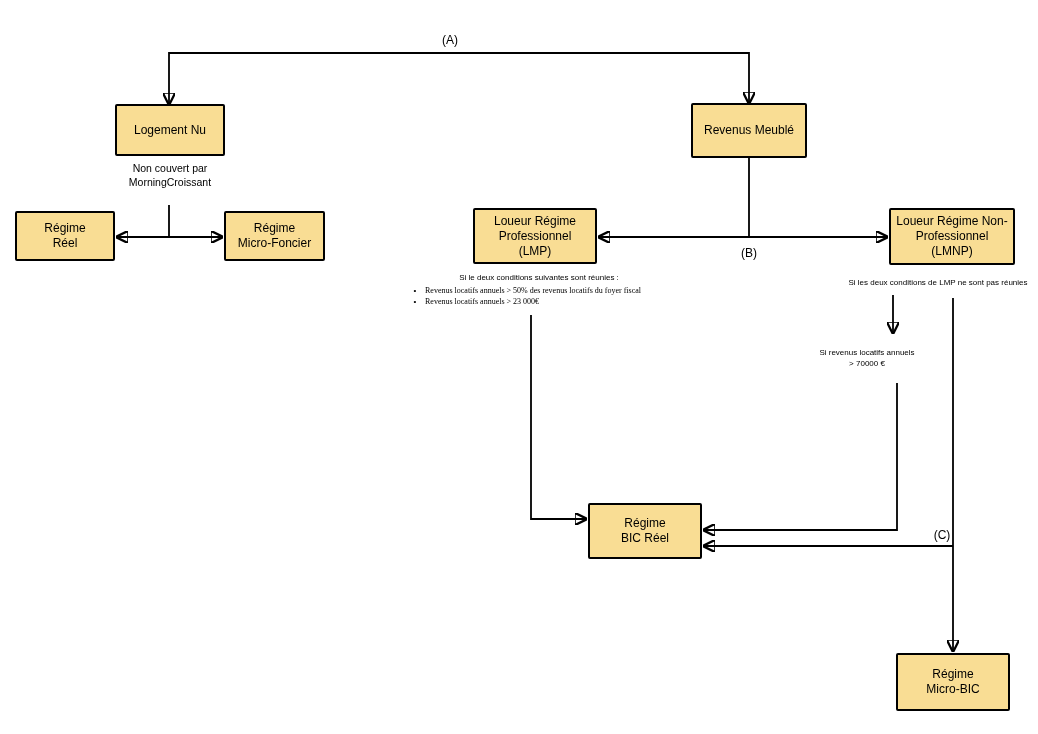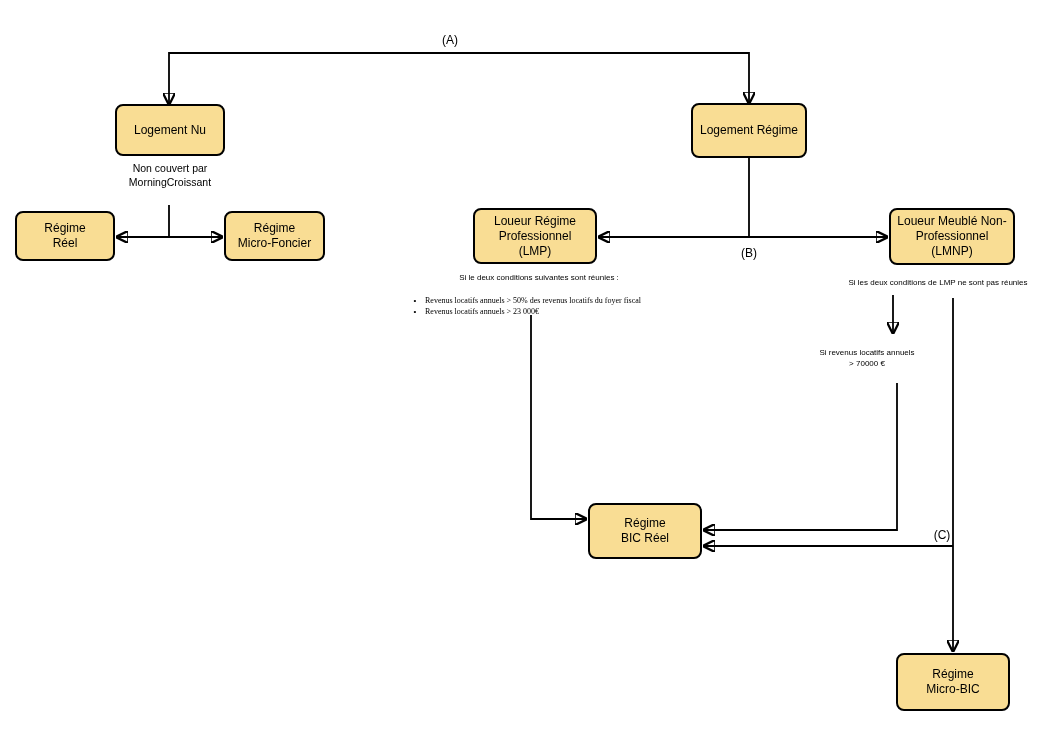--- a/index.html
+++ b/index.html
@@ -20,7 +20,7 @@
     text-align:center;
     background:#F9DD94;
     border:2px solid #000000;
-    border-radius:8px;
+    border-radius:2px;
     font-size:12px;line-height:1.25;
     white-space:pre-line;
   }

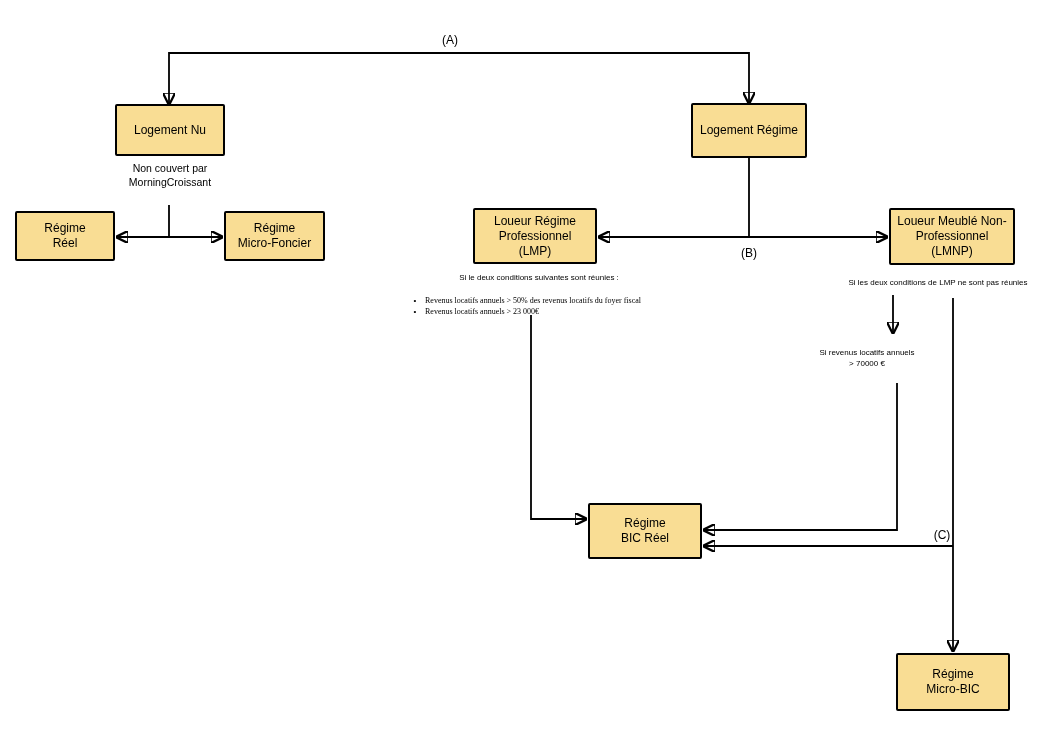--- a/index.html
+++ b/index.html
@@ -76,7 +76,7 @@
   </div>
 
   <div class="node" style="left:691px;top:103px;width:116px;height:55px;">
-    <span>Logement Régime</span>
+    <span>Revenus Meublé</span>
   </div>
 
   <div class="node" style="left:15px;top:211px;width:100px;height:50px;">

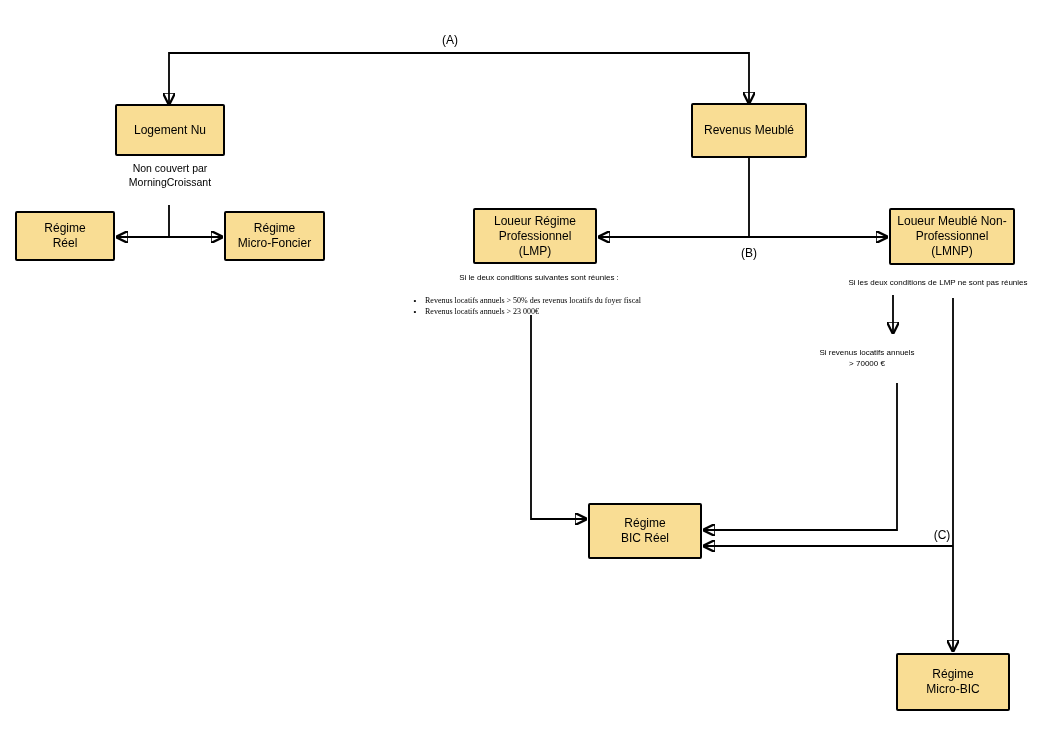--- a/index.html
+++ b/index.html
@@ -96,7 +96,7 @@
   </div>
 
   <div class="node" style="left:889px;top:208px;width:126px;height:57px;">
-    <span>Loueur Meublé Non-
+    <span>Loueur Régime Non-
 Professionnel
 (LMNP)</span>
   </div>

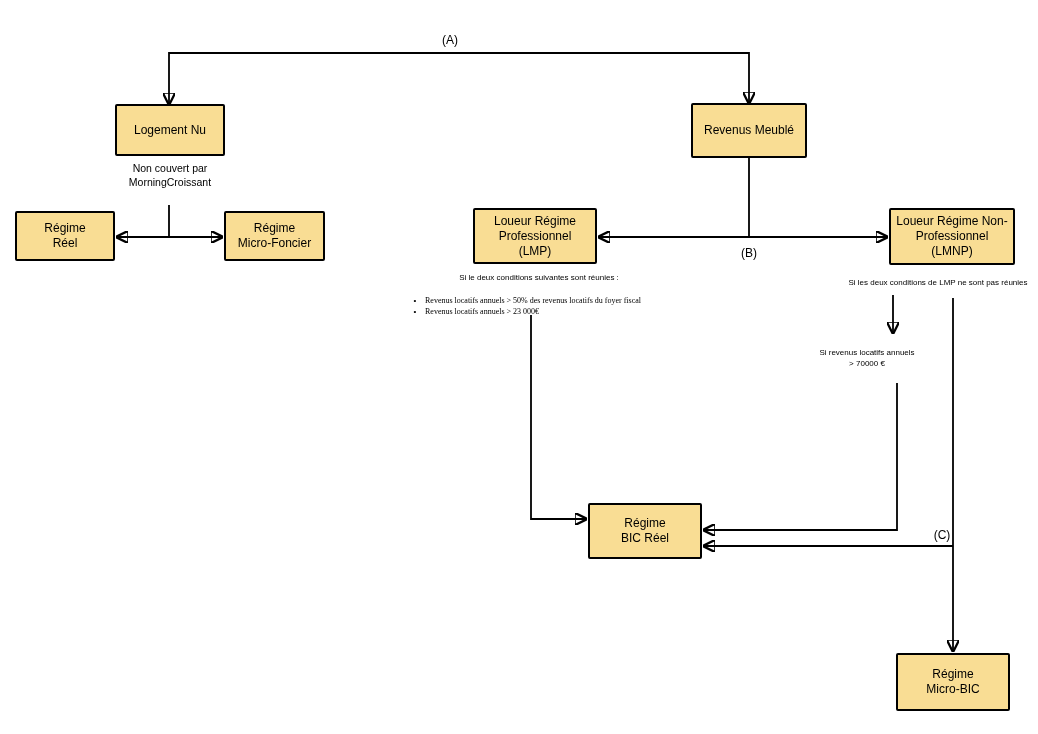--- a/index.html
+++ b/index.html
@@ -33,7 +33,7 @@
   .lbl-mid{font-size:10.5px;line-height:1.35;}
   .lbl-small{font-size:8px;line-height:10.5px;}
   .cond-block{position:absolute;font-size:8px;line-height:10.5px;}
-  .cond-header{text-align:center;margin-bottom:12px;}
+  .cond-header{text-align:center;margin-bottom:2px;}
   .bullet-row{display:flex;margin-top:1px;}
   .bullet-dot{width:8px;margin-left:8px;margin-right:6px;text-align:center;}
   .bullet-text{flex:1;text-align:left;font-family:Liberation Serif, serif;}

